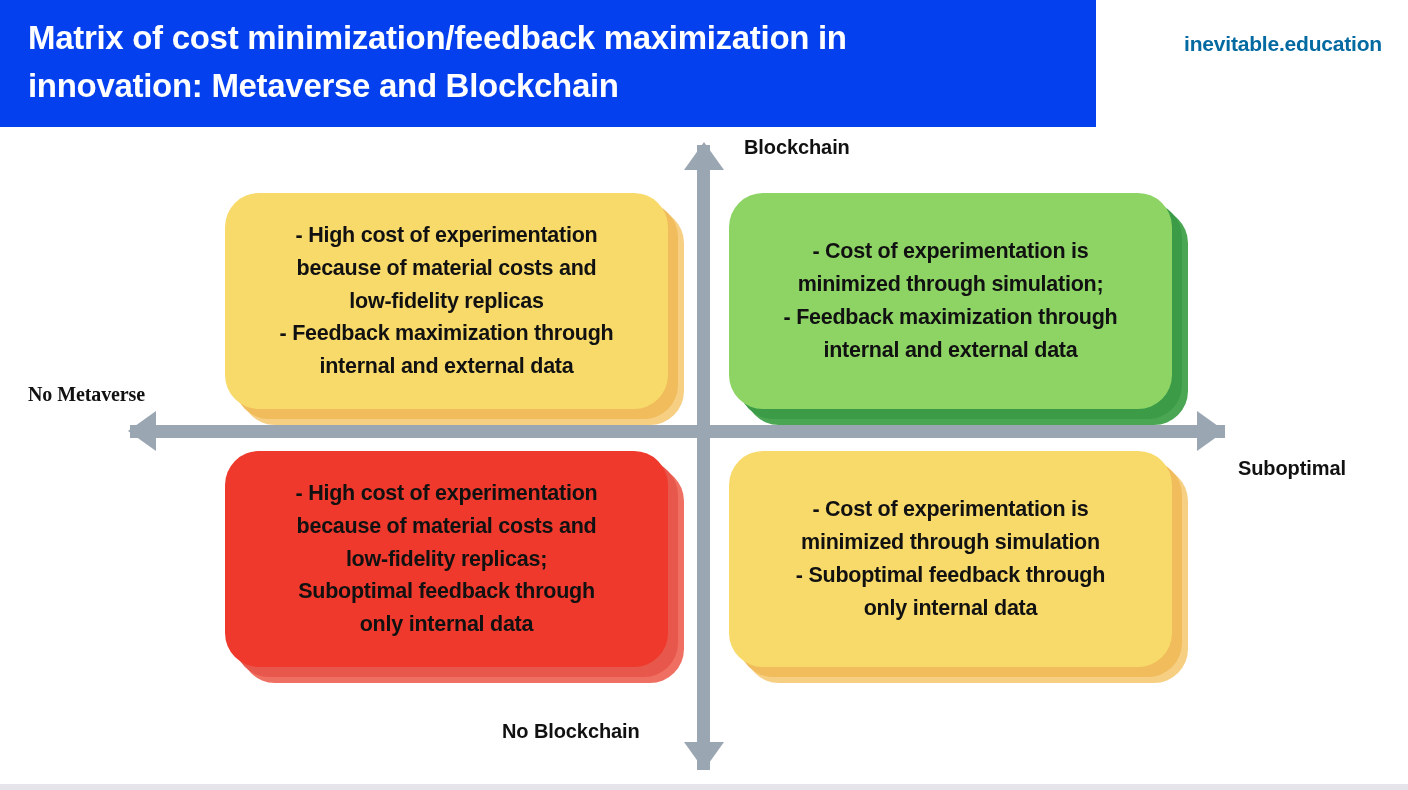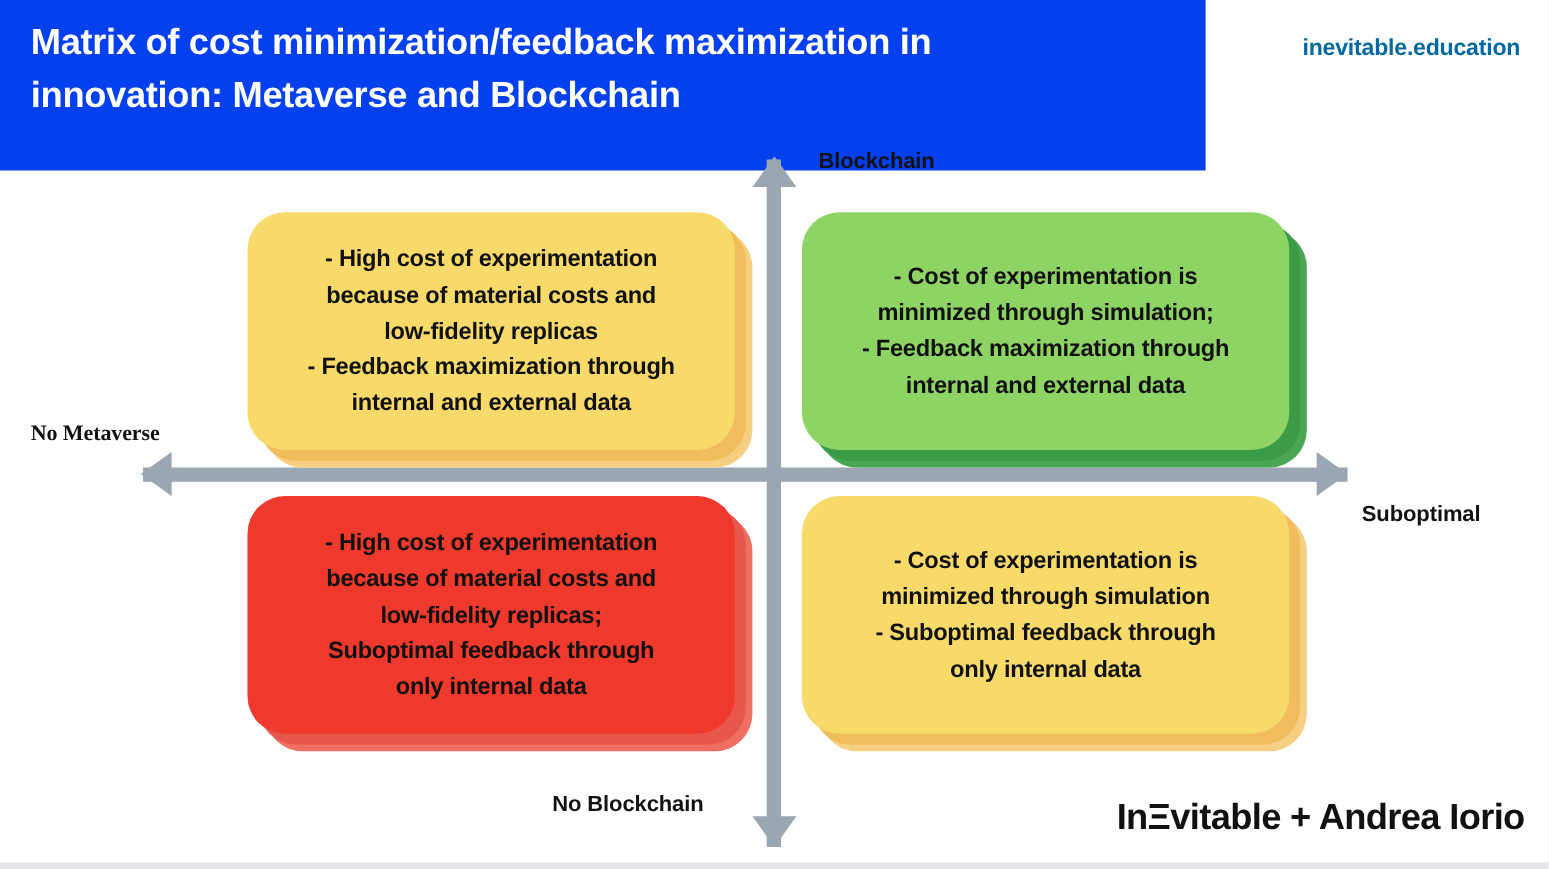--- a/index.html
+++ b/index.html
@@ -25,7 +25,7 @@
     left: 0;
     top: 0;
     width: 1096px;
-    height: 155px;
+    height: 127px;
     background: #0440ee;
     box-sizing: border-box;
     padding: 14px 34px 0 28px;

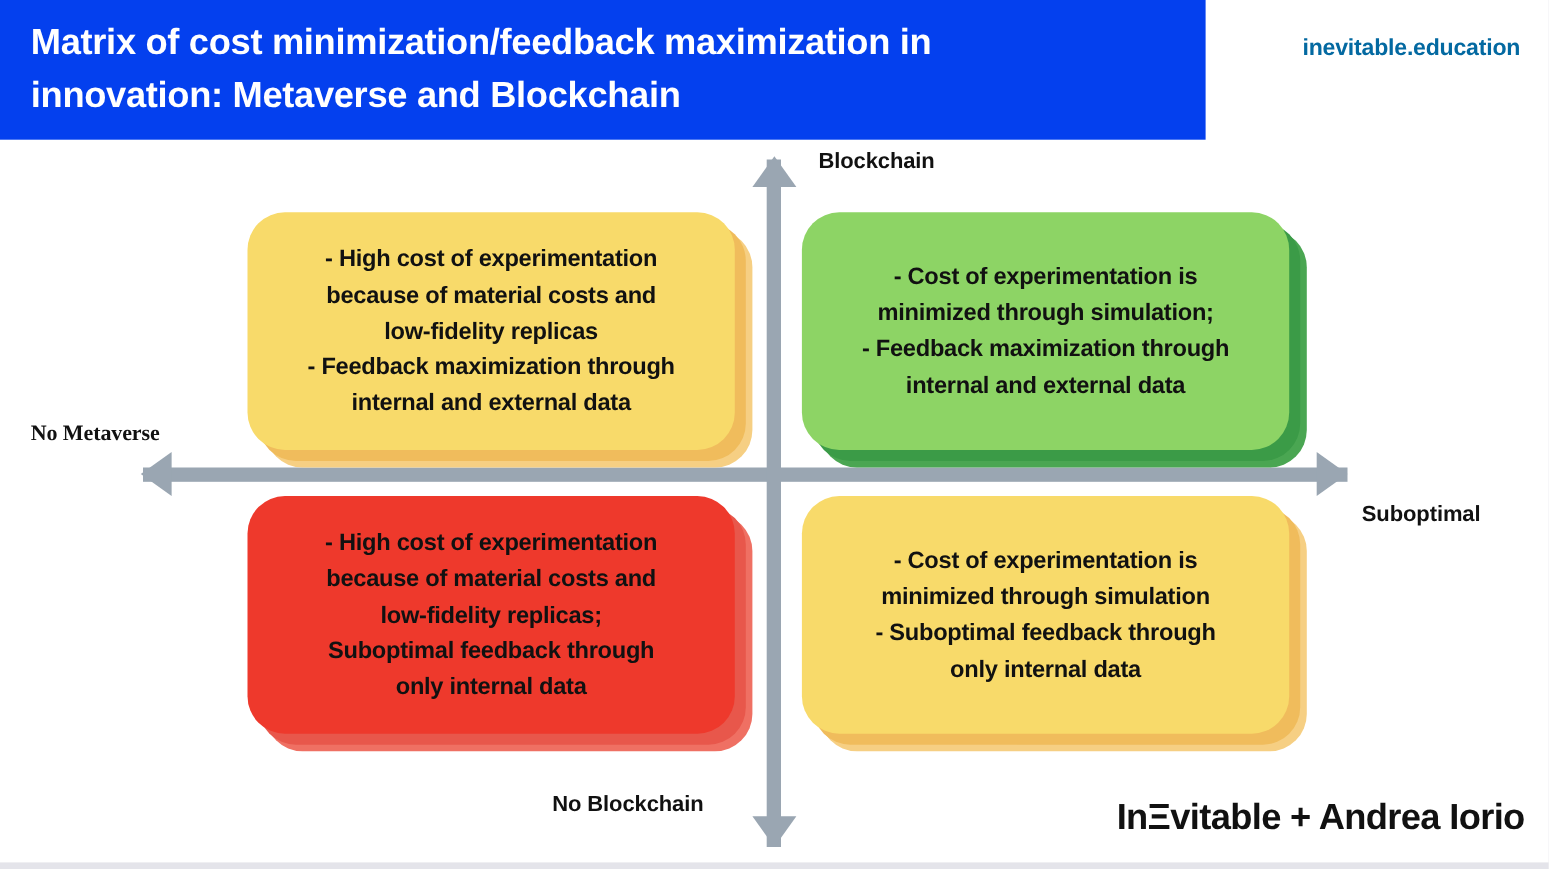--- a/index.html
+++ b/index.html
@@ -217,7 +217,6 @@
 only internal data</div>
   </div>
 
-  <div class="brand-bottom">InΞvitable + Andrea Iorio</div>
 
 </div>
 

